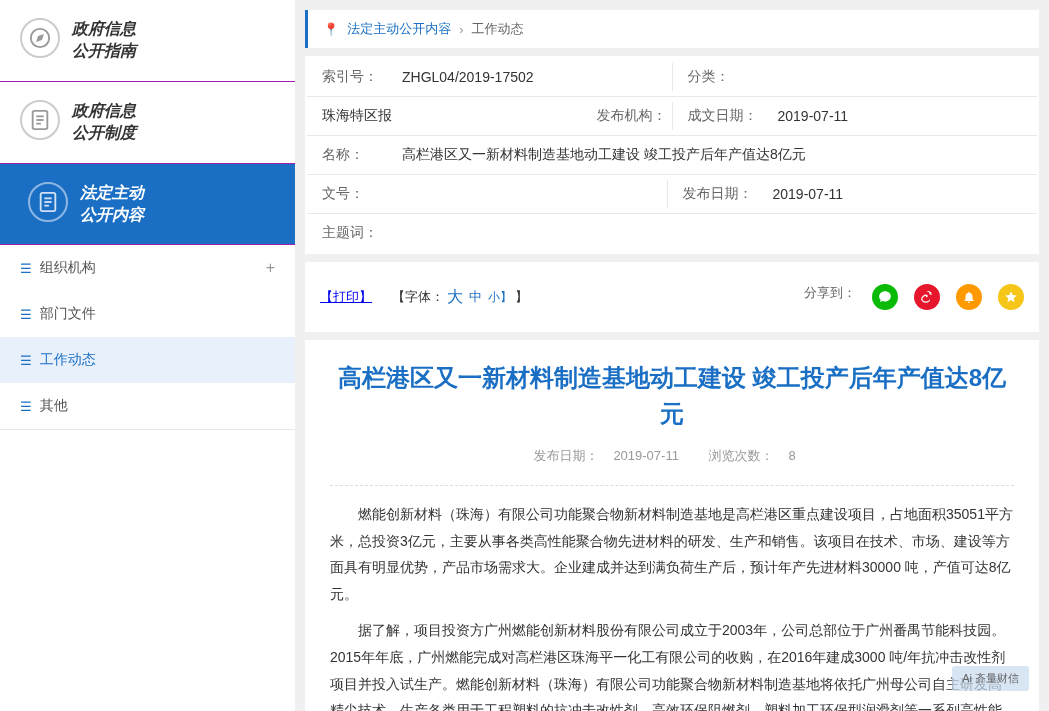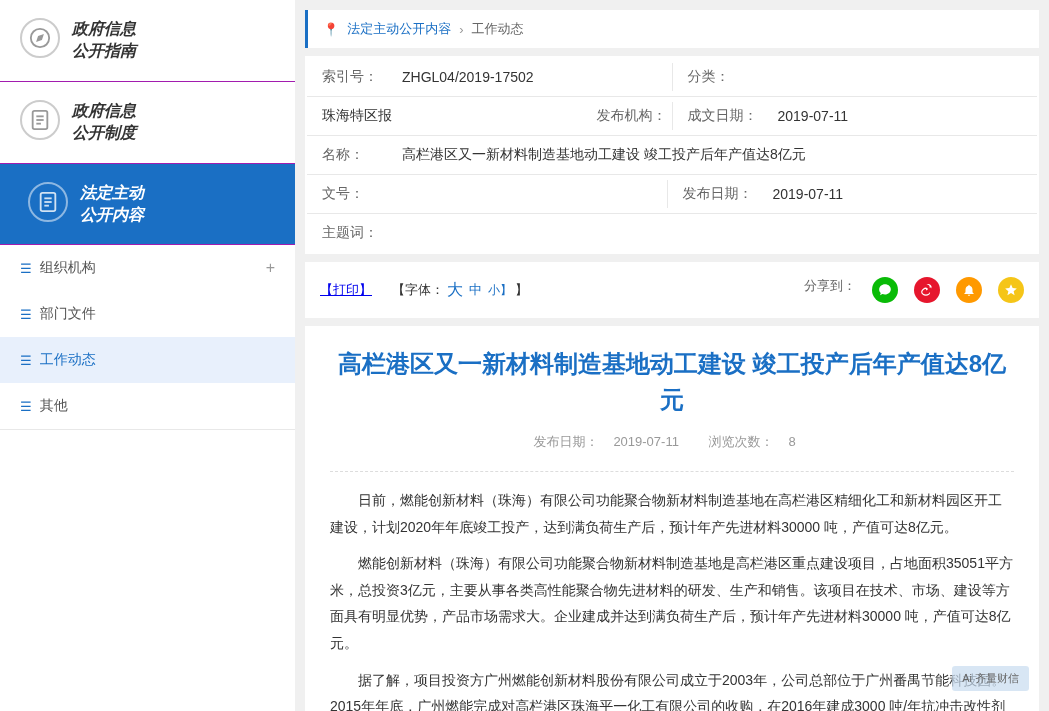--- a/index.html
+++ b/index.html
@@ -44,7 +44,7 @@
     .divider-v { width: 1px; background: #e8e8e8; margin: 5px 0; }
     
     
-    .article-controls { background: #fff; padding: 15px 15px; margin-bottom: 8px; display: flex; align-items: center; justify-content: space-between; font-size: 13px; }
+    .article-controls { background: #fff; padding: 22px 15px; margin-bottom: 8px; display: flex; align-items: center; justify-content: space-between; font-size: 13px; }
     .share-icon { width: 26px; height: 26px; border-radius: 50%; display: flex; align-items: center; justify-content: center; cursor: pointer; font-size: 14px; }
     .share-wechat { background: #09bb07; color: #fff; }
     .share-weibo { background: #e6162d; color: #fff; }

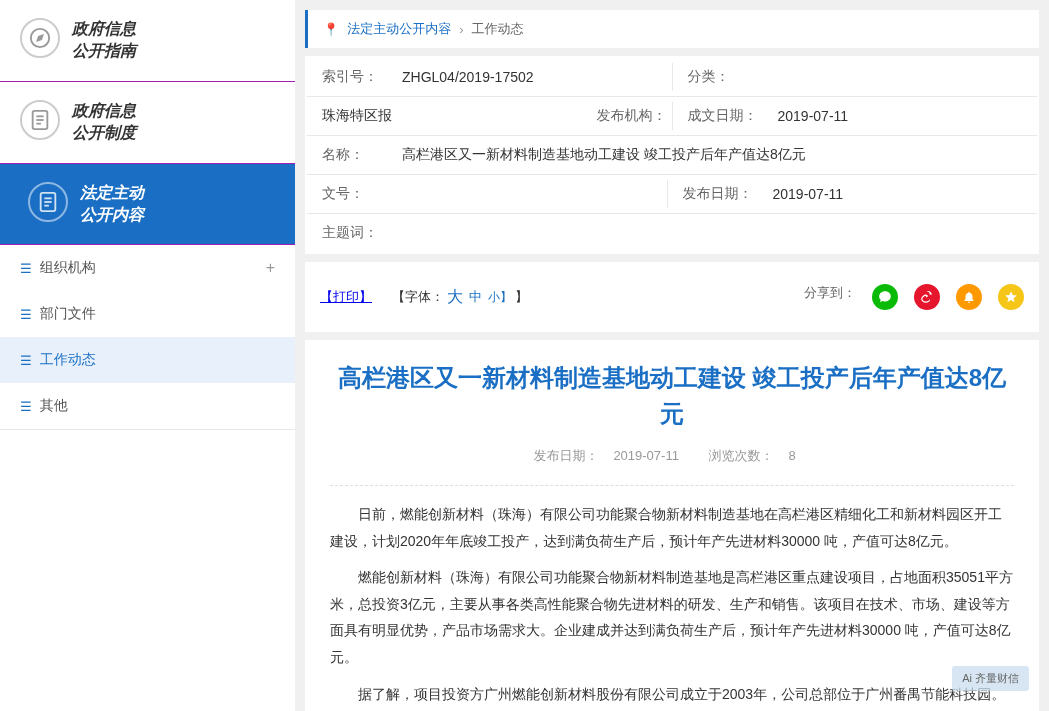--- a/index.html
+++ b/index.html
@@ -224,7 +224,6 @@
         <span>浏览次数：</span><span>8</span>
       </div>
       <div style="border-top: 1px dashed #ddd; margin-bottom: 15px;"></div>
-      <p class="article-text">日前，燃能创新材料（珠海）有限公司功能聚合物新材料制造基地在高栏港区精细化工和新材料园区开工建设，计划2020年年底竣工投产，达到满负荷生产后，预计年产先进材料30000 吨，产值可达8亿元。</p>
       <p class="article-text">燃能创新材料（珠海）有限公司功能聚合物新材料制造基地是高栏港区重点建设项目，占地面积35051平方米，总投资3亿元，主要从事各类高性能聚合物先进材料的研发、生产和销售。该项目在技术、市场、建设等方面具有明显优势，产品市场需求大。企业建成并达到满负荷生产后，预计年产先进材料30000 吨，产值可达8亿元。</p>
       <p class="article-text">据了解，项目投资方广州燃能创新材料股份有限公司成立于2003年，公司总部位于广州番禺节能科技园。2015年年底，广州燃能完成对高栏港区珠海平一化工有限公司的收购，在2016年建成3000 吨/年抗冲击改性剂项目并投入试生产。燃能创新材料（珠海）有限公司功能聚合物新材料制造基地将依托广州母公司自主研发高精尖技术，生产各类用于工程塑料的抗冲击改性剂、高效环保阻燃剂、塑料加工环保型润滑剂等一系列高性能聚合物先进材料，填补国内高端产品的空白。</p>
     </div>

